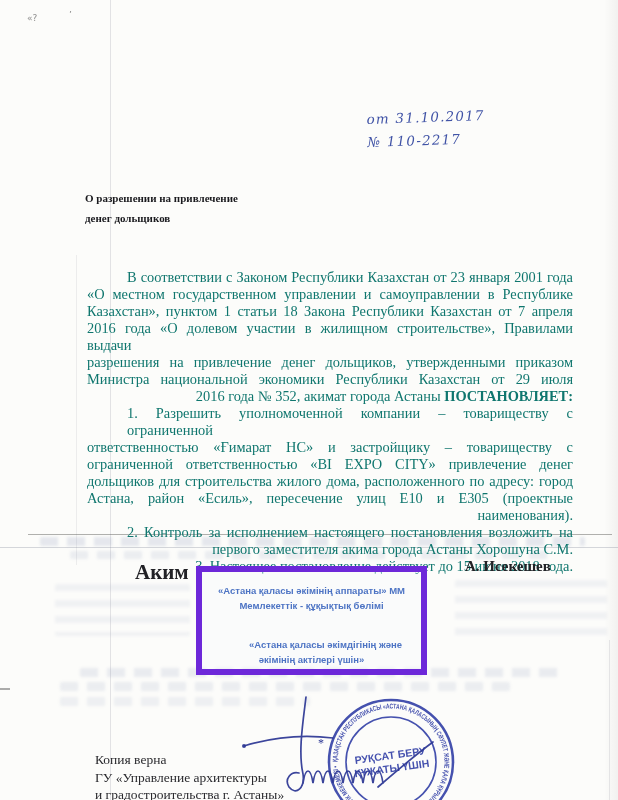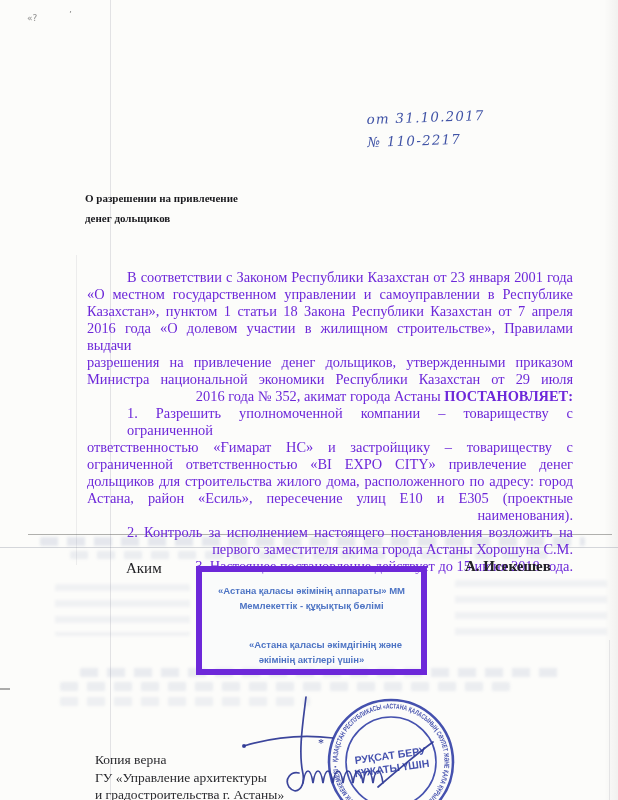--- a/index.html
+++ b/index.html
@@ -27,7 +27,7 @@
     font-size:11px;line-height:20px;color:#1a1a1e;}
   
   .body-block{position:absolute;left:87px;top:269px;width:486px;
-    font-size:14.4px;line-height:17px;color:#6d28d9;}
+    font-size:14.4px;line-height:17px;color:#0f766e;}
   .ln{text-align:justify;text-align-last:justify;}
   .ln-last{text-align:right;}
   .indent{padding-left:40px;}

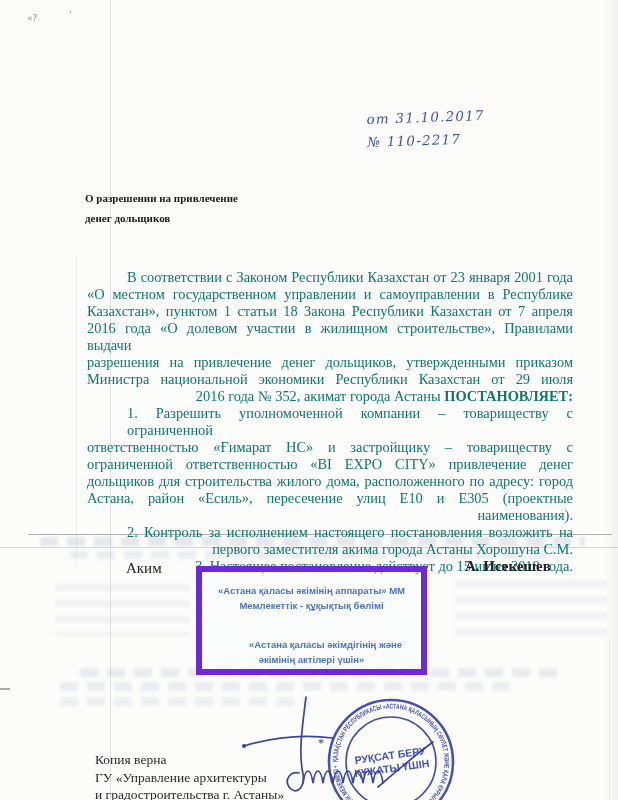--- a/index.html
+++ b/index.html
@@ -32,7 +32,7 @@
   .ln-last{text-align:right;}
   .indent{padding-left:40px;}
   
-  .sig-role{position:absolute;left:126px;top:560px;font-weight:normal;font-size:15px;}
+  .sig-role{position:absolute;left:135px;top:560px;font-weight:bold;font-size:21px;}
   .sig-name{position:absolute;left:465px;top:558px;font-weight:bold;font-size:15px;}
   
   .stamp-box{position:absolute;left:196px;top:566px;width:219px;height:97px;

